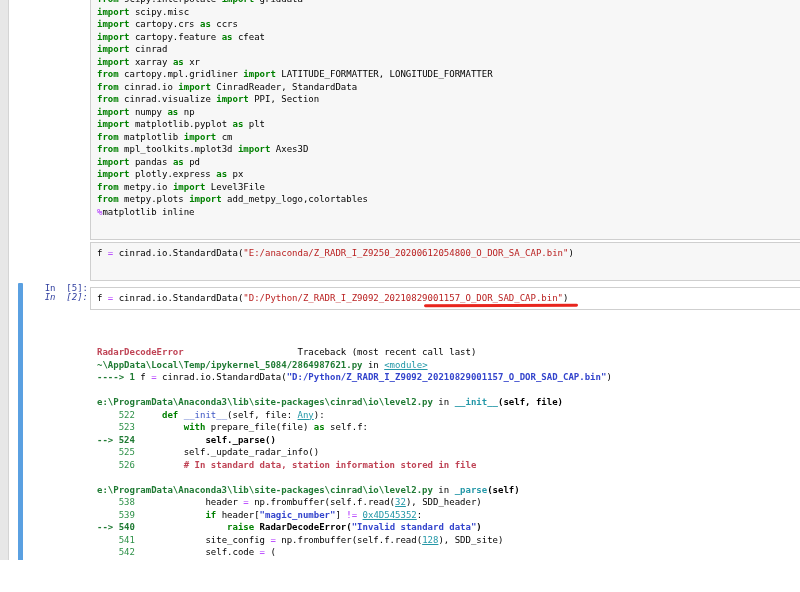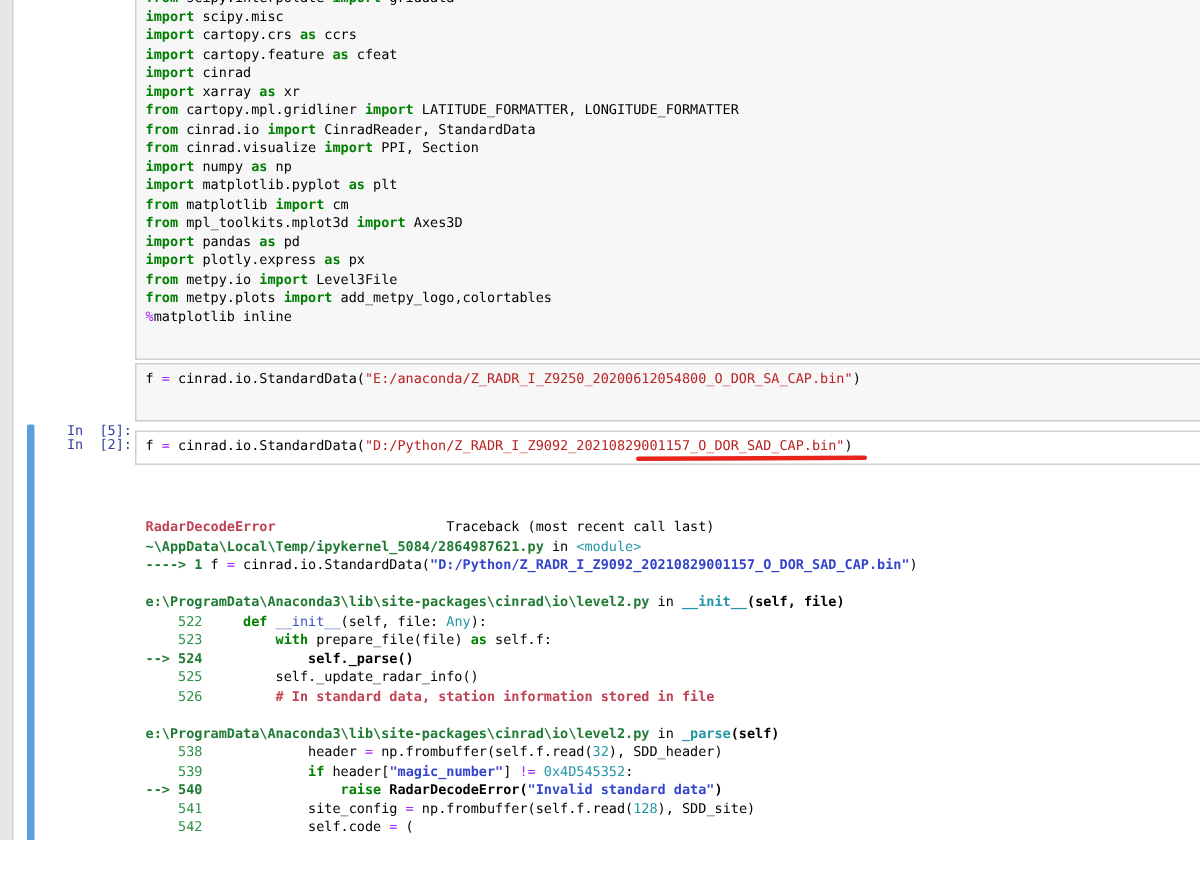--- a/index.html
+++ b/index.html
@@ -53,7 +53,7 @@
 
   <div>
     <div class="selection-bar"></div>
-    <div class="prompt" style="top:291px;">In  [2]:</div>
+    <div class="prompt" style="top:291px;font-style:italic;">In  [2]:</div>
     <div class="input-box white" style="top:287px;height:23px;">
       <pre class="code" style="padding-bottom:4px;"><div class="ln"><span>f </span><span class="o">=</span><span> cinrad.io.StandardData(</span><span class="s">"D:/Python/Z_RADR_I_Z9092_20210829001157_O_DOR_SAD_CAP.bin"</span><span>)</span></div></pre>
     </div>

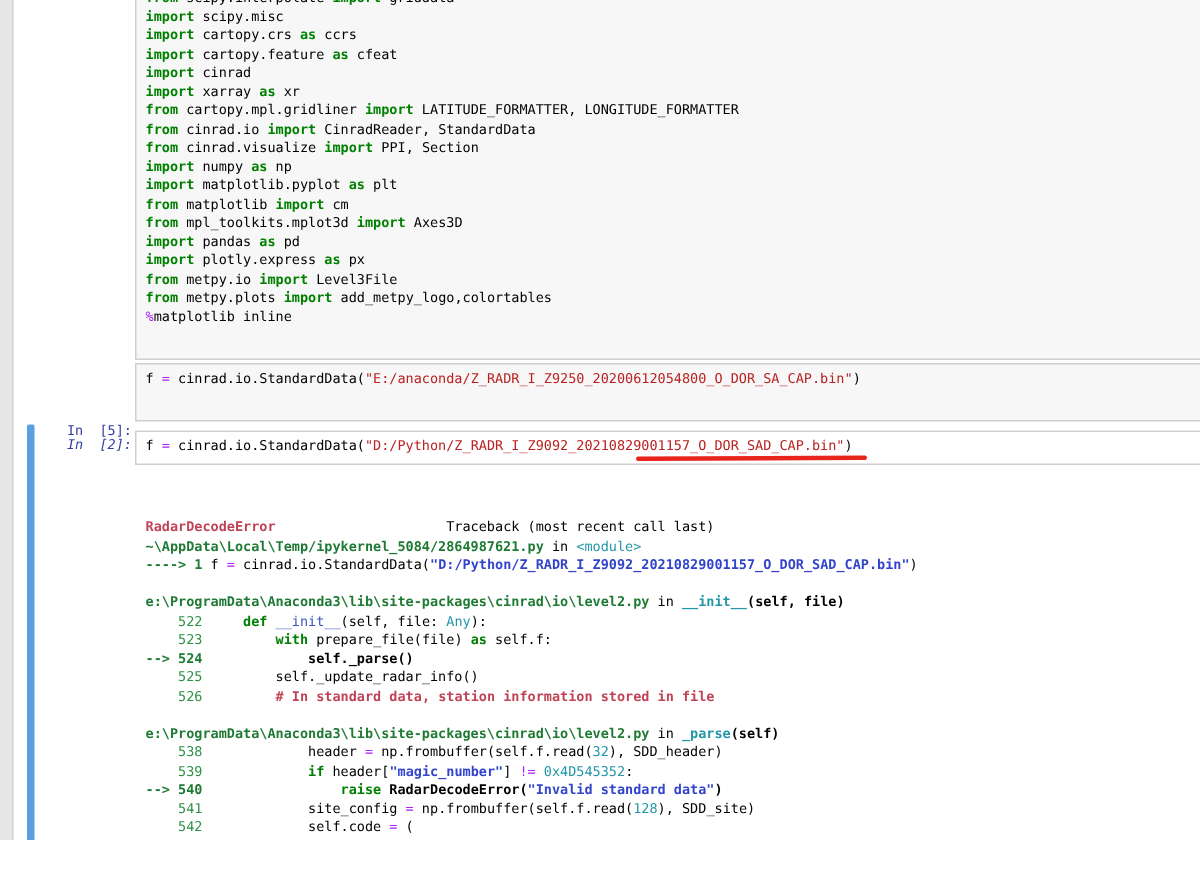--- a/index.html
+++ b/index.html
@@ -25,7 +25,7 @@
   .gp{color:#1f7a33;font-weight:bold;}
   .gn{color:#2e9148;}
   .gb{color:#1f7a33;font-weight:bold;}
-  .cy{color:#2397a7;}
+  .cy{color:#2397a7;text-decoration:underline;}
   .cyb{color:#2397a7;font-weight:bold;}
   .fn{color:#3b54c4;}
   .bs{color:#3344cc;font-weight:bold;}

